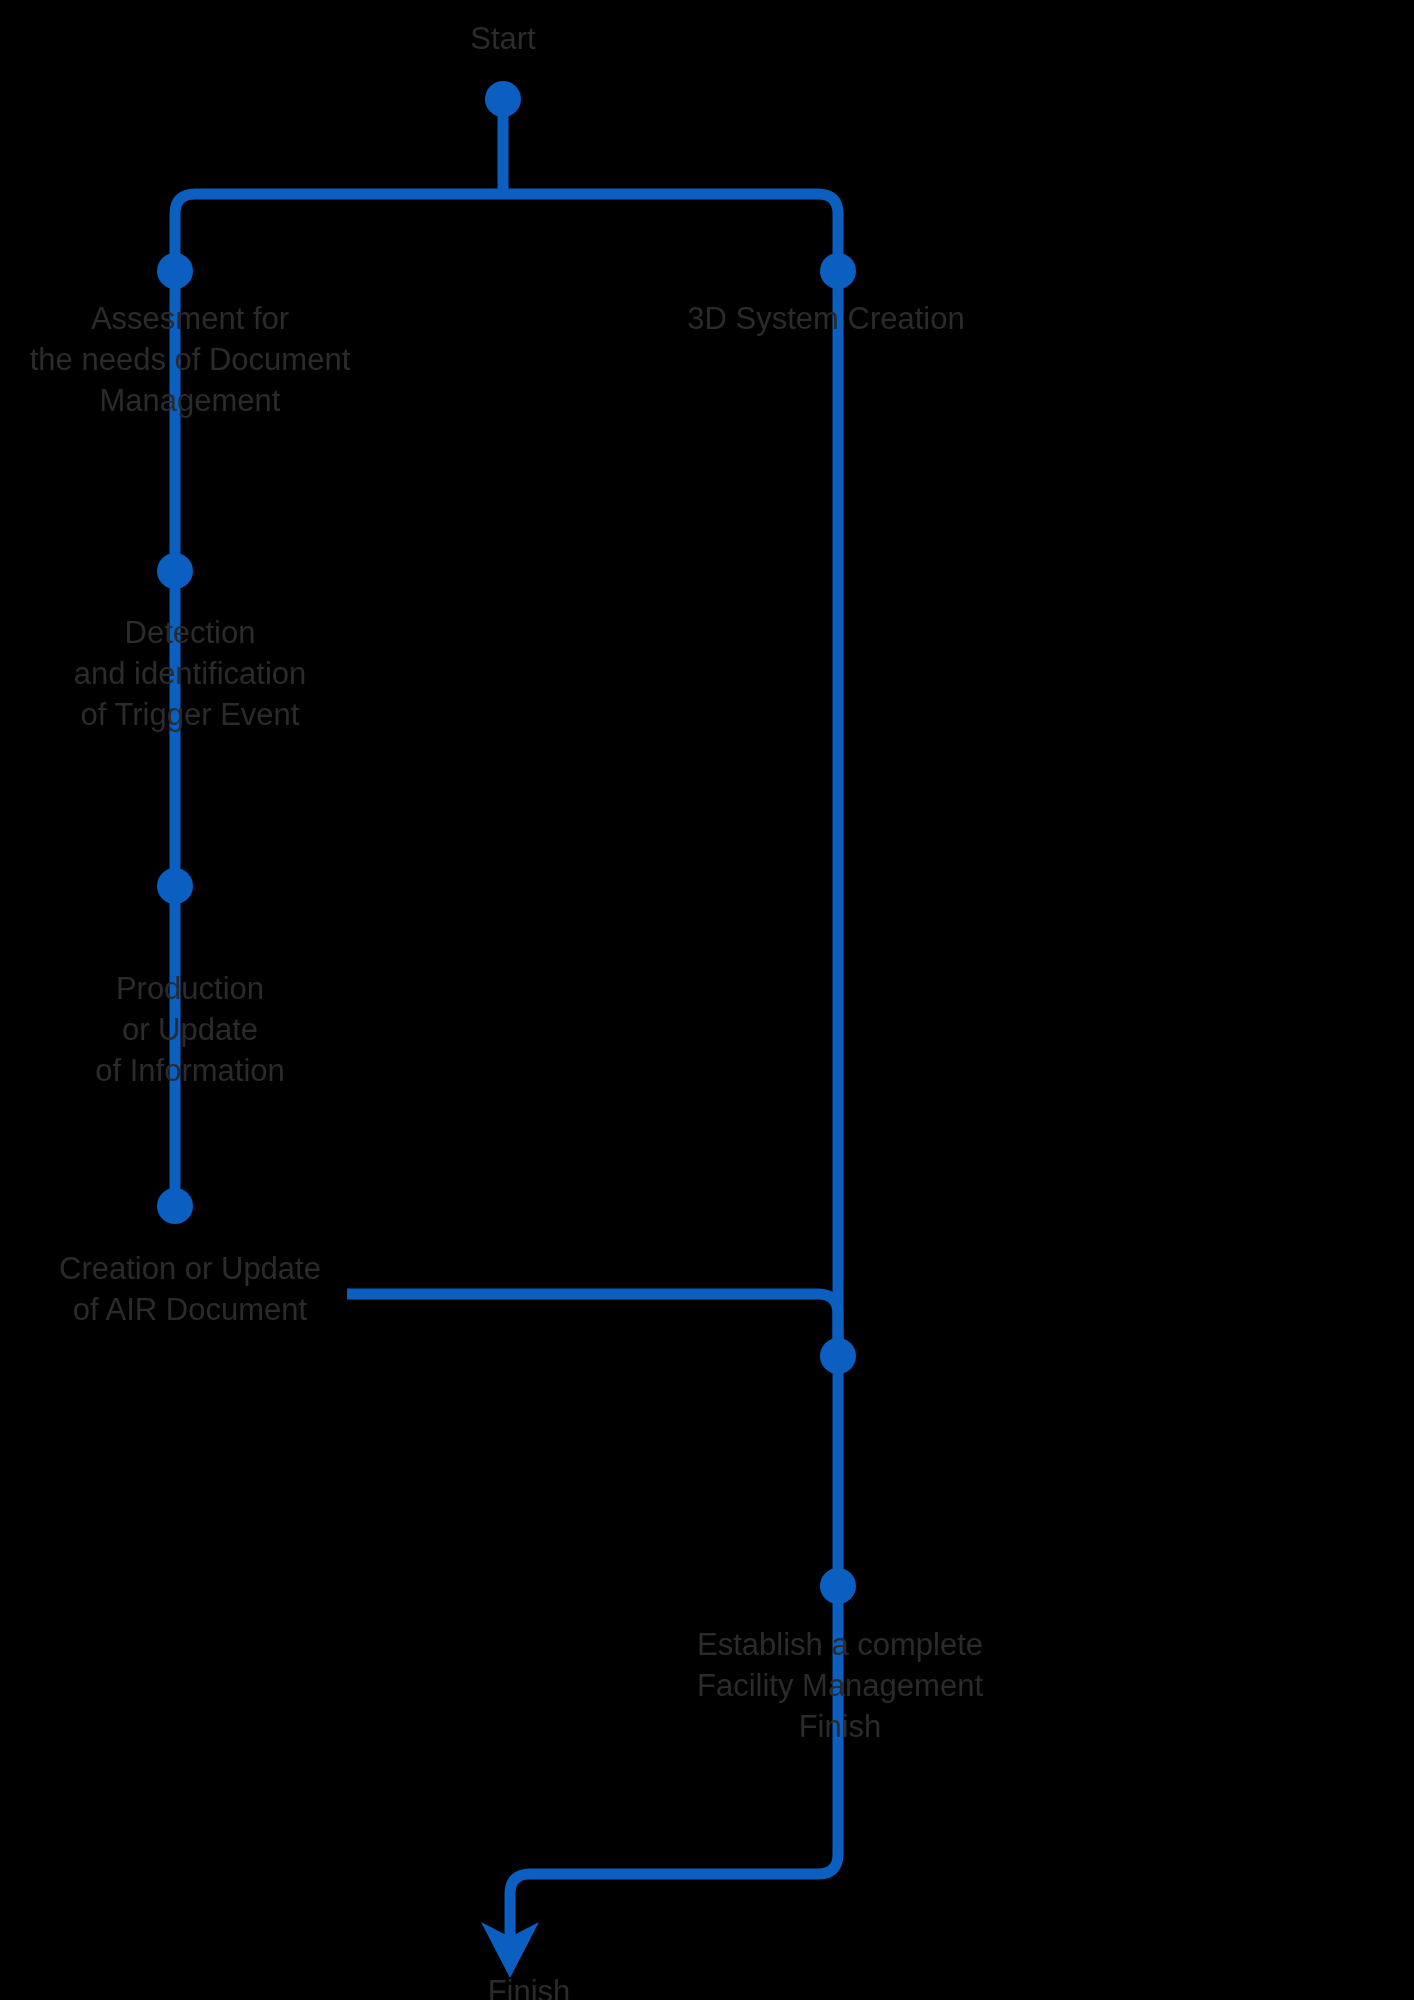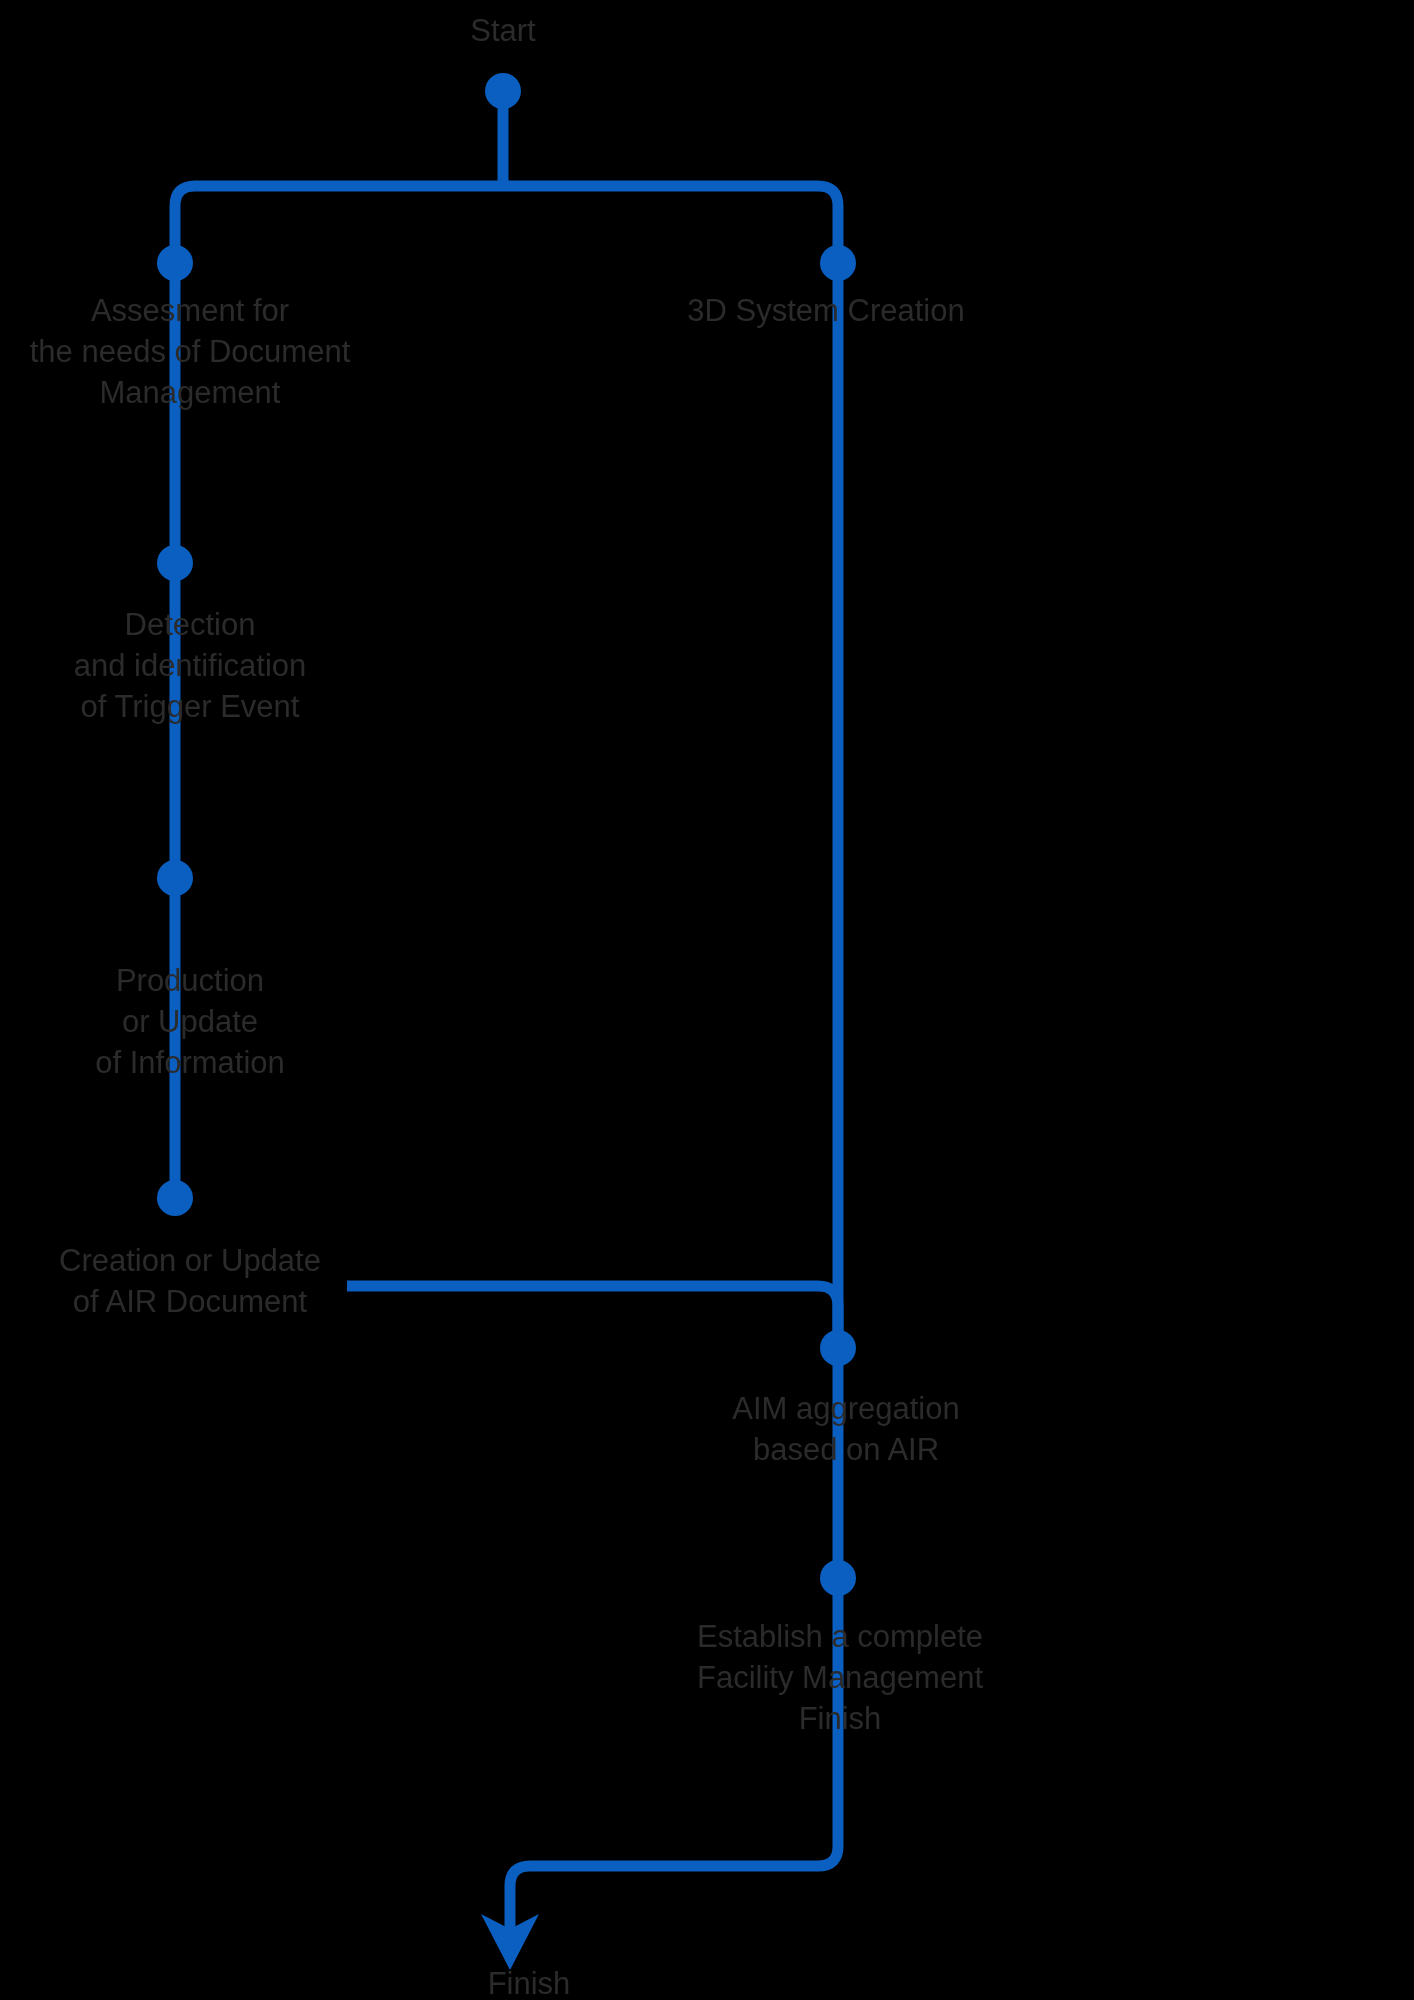--- a/index.html
+++ b/index.html
@@ -17,7 +17,7 @@
   #flow-root {
     position: absolute;
     left: 0;
-    top: 8px;
+    top: 16px;
     width: 1414px;
     height: 1468px;
   }

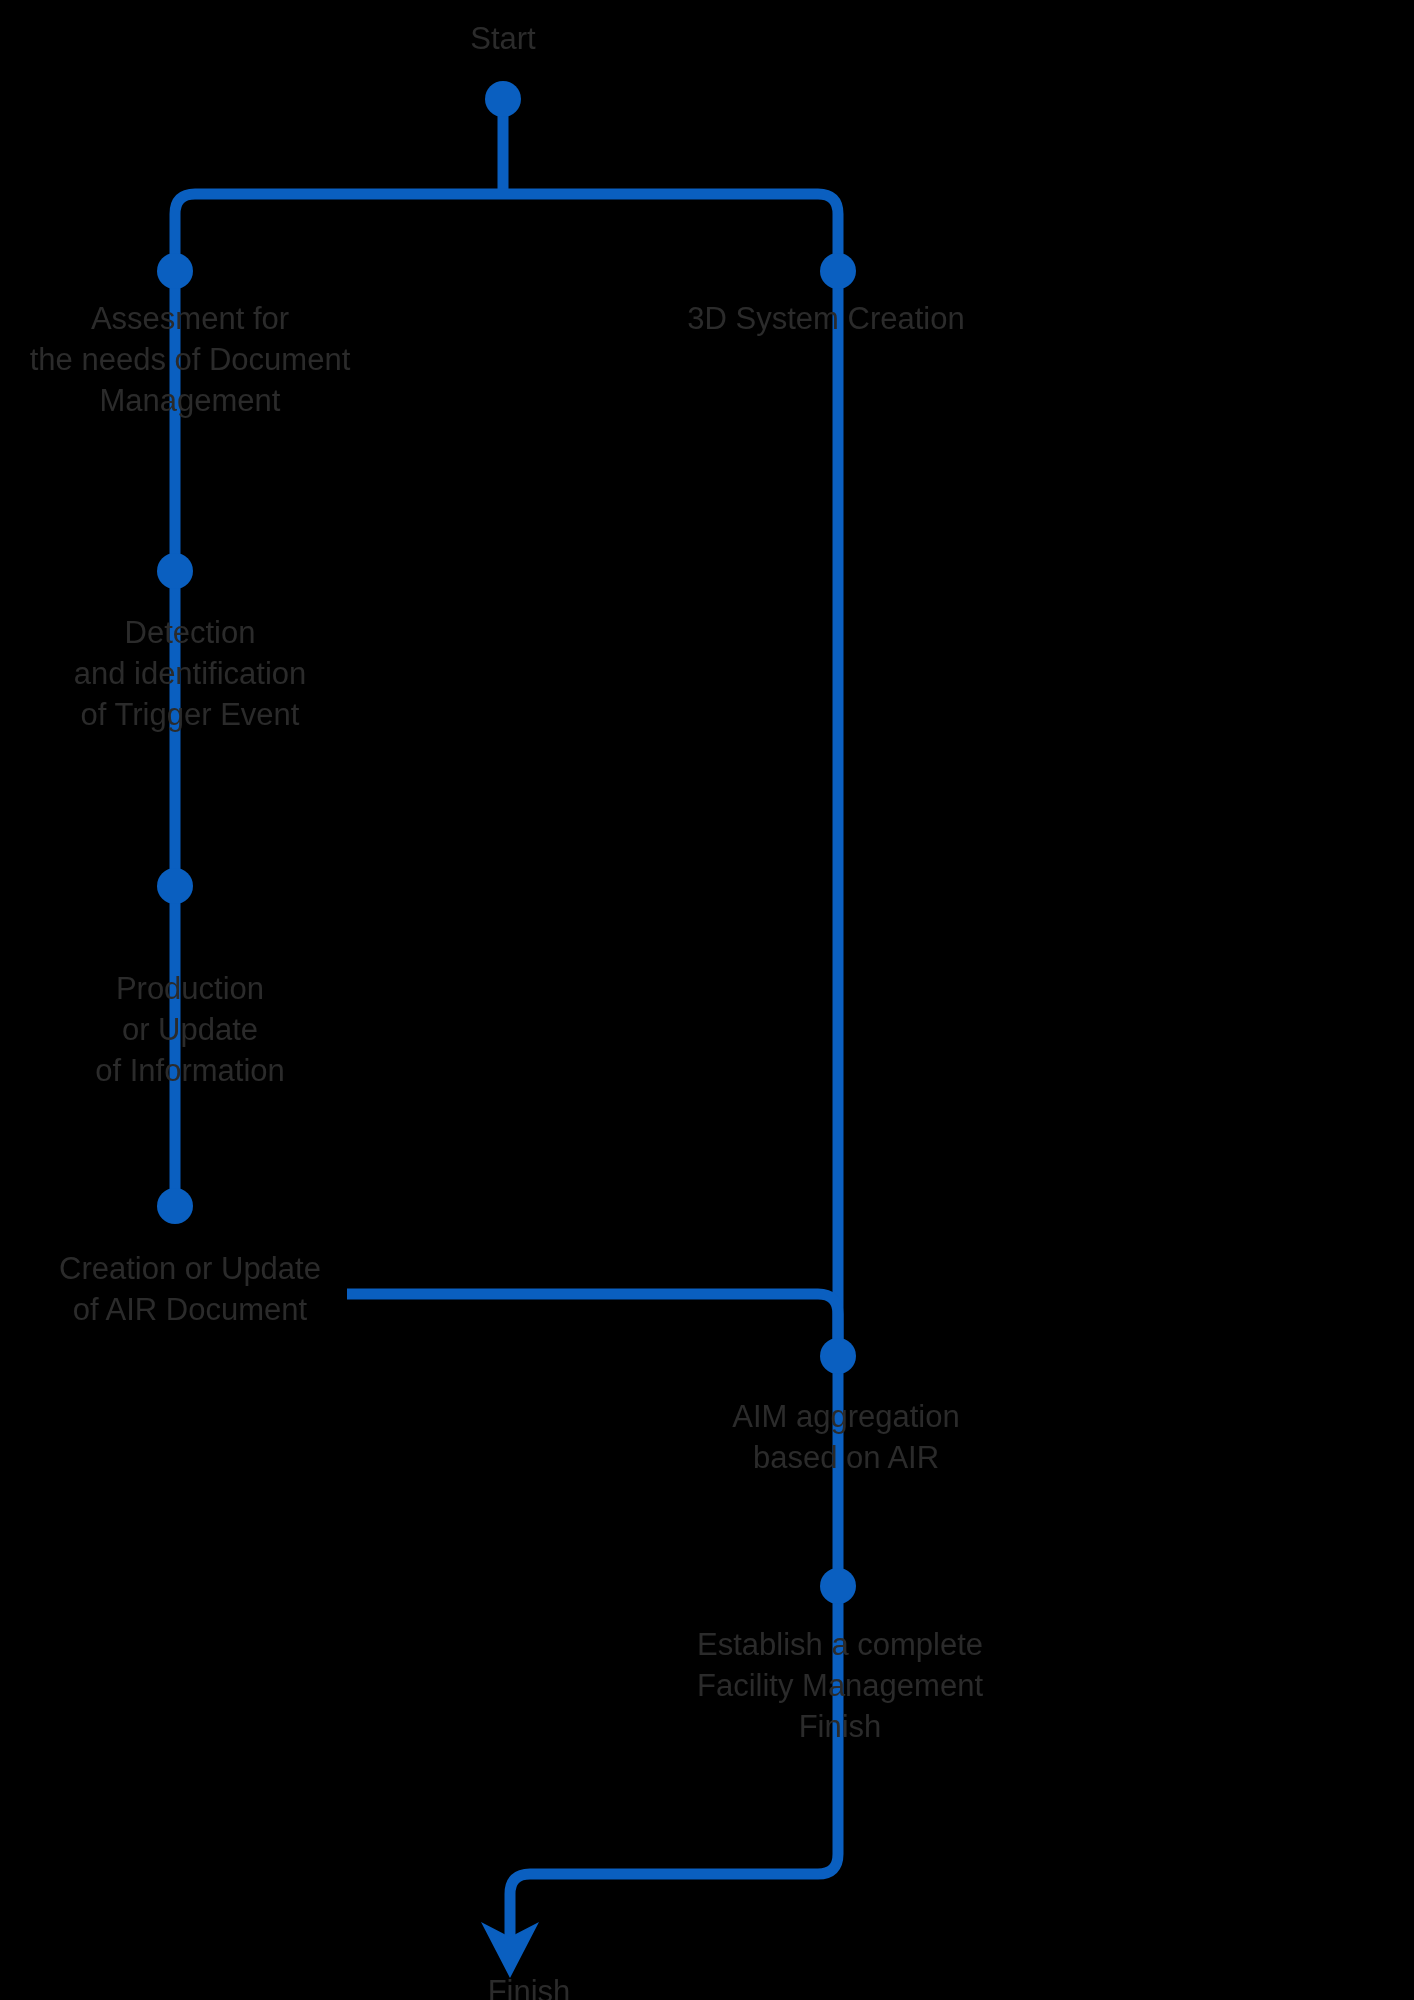--- a/index.html
+++ b/index.html
@@ -101,8 +101,6 @@
   <div class="node-label" style="left:190px; top:1232px;">Creation or Update
 of AIR Document</div>
 
-  <div class="node-label" style="left:846px; top:1380px;">AIM aggregation
-based on AIR</div>
 
   <div class="node-label" style="left:840px; top:1608px;">Establish a complete
 Facility Management

